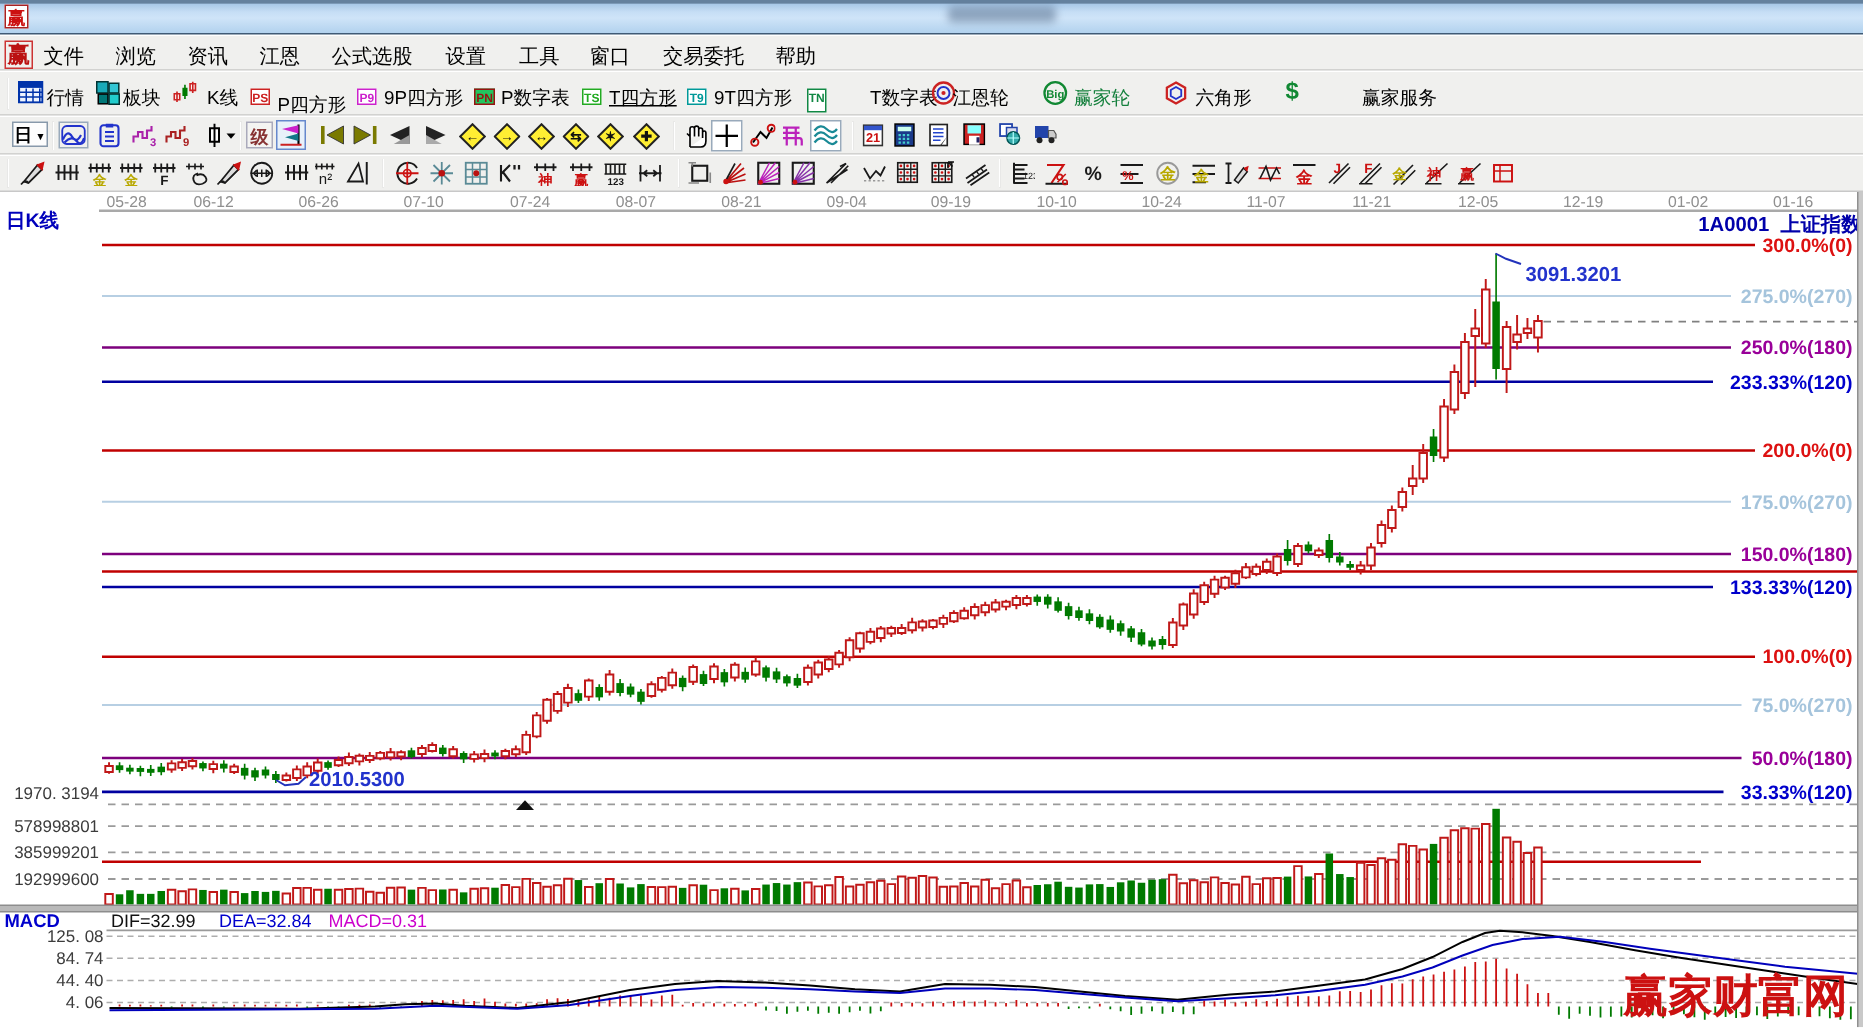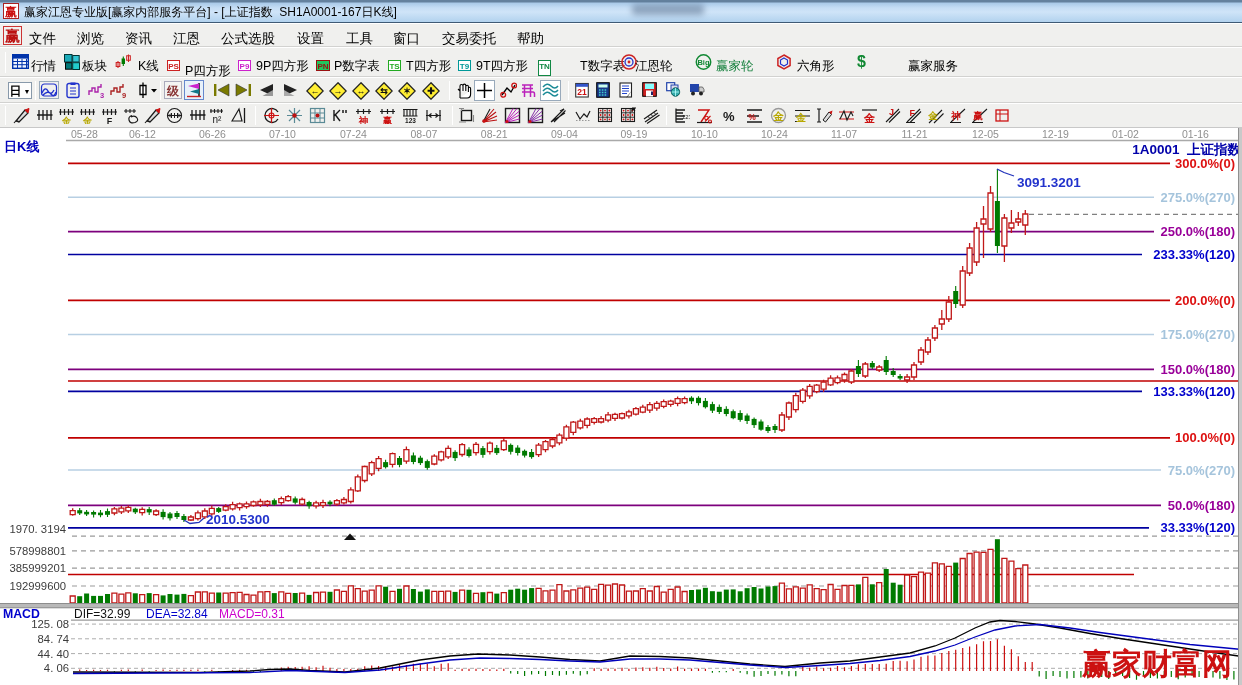--- a/index.html
+++ b/index.html
@@ -10,7 +10,6 @@
 <div id="win">
 <div style="position:absolute;left:0;top:0;width:1242px;height:23px;background:linear-gradient(#64819e 0,#64819e 2px,#a9c9e8 3px,#c6def5 8px,#cfe4f8 12px,#b2d2ee 22px);border-bottom:1px solid #3f5a75">
       <span style="position:absolute;left:3px;top:3px;width:16px;height:16px;background:#fff;border:1px solid #aa2222;color:#cc1111;font:bold 12px/16px 'Liberation Sans',sans-serif;text-align:center">赢</span>
-      <span style="position:absolute;left:24px;top:4px;white-space:pre;font:12px 'Liberation Sans',sans-serif;color:#000">赢家江恩专业版[赢家内部服务平台] - [上证指数&nbsp; SH1A0001-167日K线]</span>
       <span style="position:absolute;left:632px;top:4px;width:72px;height:11px;background:#5a7290;opacity:.55;filter:blur(3px);border-radius:3px"></span>
     </div>
 <div style="position:absolute;left:0;top:24px;width:1242px;height:23px;background:#f0f0ee;border-bottom:1px solid #d2d2d0"></div>

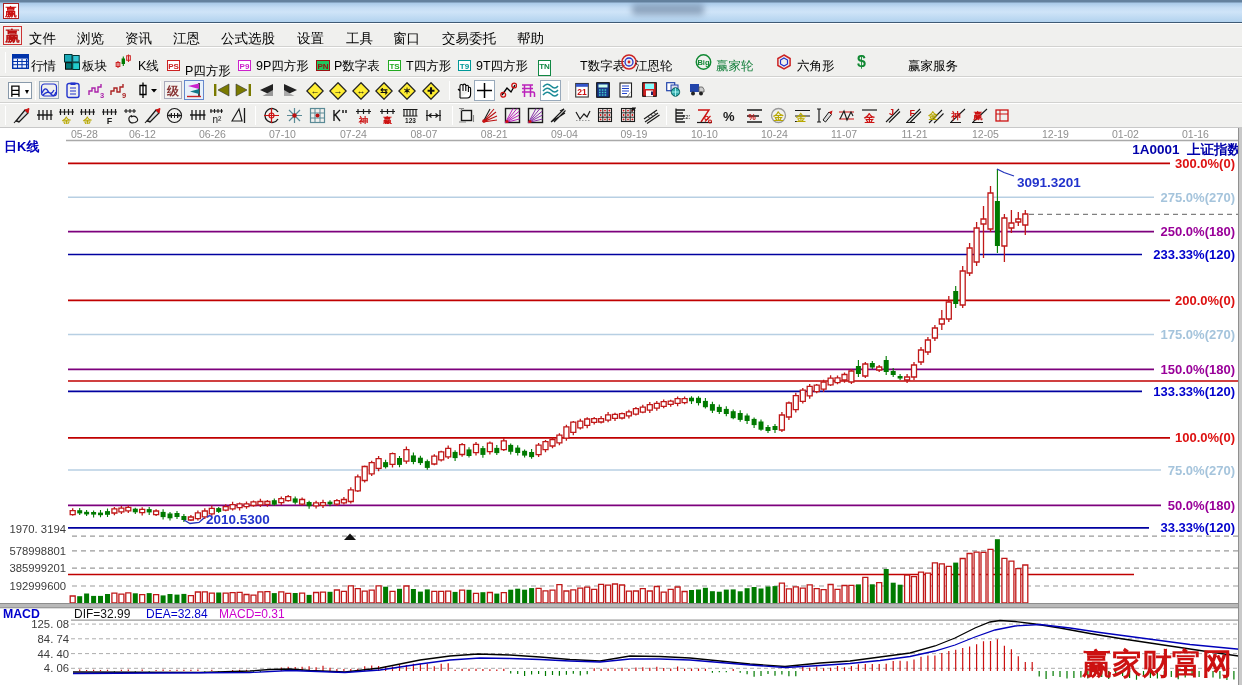--- a/index.html
+++ b/index.html
@@ -55,7 +55,7 @@
 <div style="position:absolute;left:316px;top:55px;"><span style="display:inline-block;width:14px;height:11px;border:1.4px solid #991111;color:#991111;font:bold 8px/11px 'Liberation Sans';text-align:center;background:#22c55e">PN</span></div>
 <div style="position:absolute;left:334px;top:56px;"><span style="font:12.5px 'Liberation Sans';color:#000">P数字表</span></div>
 <div style="position:absolute;left:388px;top:55px;"><span style="display:inline-block;width:13px;height:11px;border:1.4px solid #22aa22;color:#22aa22;font:bold 8px/11px 'Liberation Sans';text-align:center;background:#fff">TS</span></div>
-<div style="position:absolute;left:406px;top:56px;"><span style="font:12.5px 'Liberation Sans';color:#000">T四方形</span></div>
+<div style="position:absolute;left:406px;top:56px;text-decoration:underline;"><span style="font:12.5px 'Liberation Sans';color:#000">T四方形</span></div>
 <div style="position:absolute;left:458px;top:55px;"><span style="display:inline-block;width:13px;height:11px;border:1.4px solid #009999;color:#009999;font:bold 8px/11px 'Liberation Sans';text-align:center;background:#fff">T9</span></div>
 <div style="position:absolute;left:476px;top:56px;"><span style="font:12.5px 'Liberation Sans';color:#000">9T四方形</span></div>
 <div style="position:absolute;left:538px;top:55px;"><span style="display:inline-block;width:13px;height:16px;border:1.4px solid #118844;color:#118844;font:bold 8px/11px 'Liberation Sans';text-align:center;background:#fff">TN</span></div>

